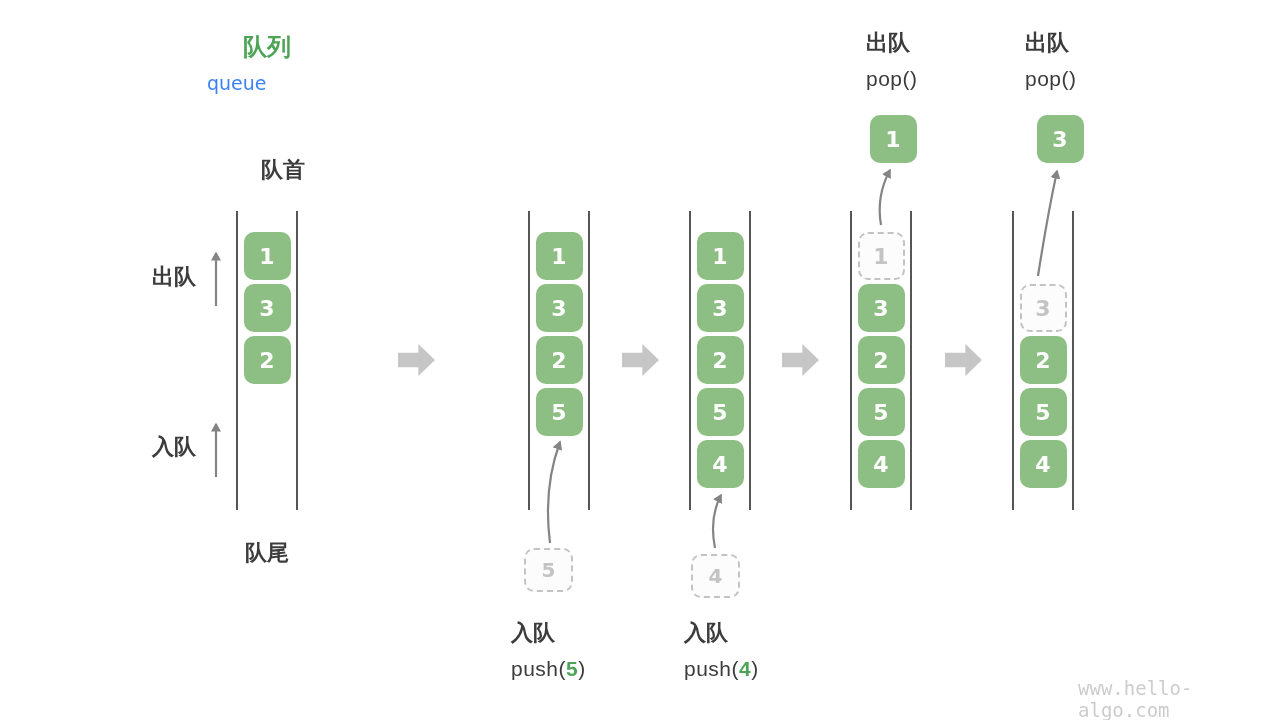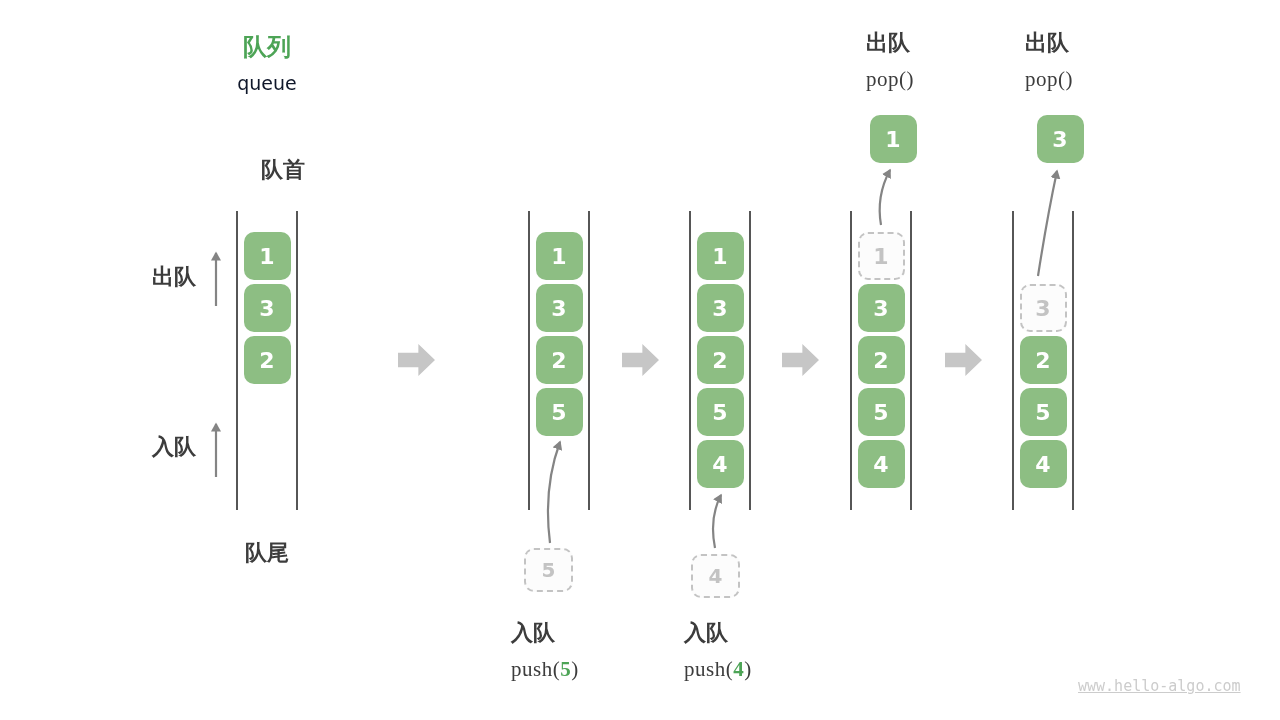--- a/index.html
+++ b/index.html
@@ -10,7 +10,7 @@
   .abs{position:absolute;}
   .zh{font-weight:bold;color:#3c3c3c;font-size:22px;line-height:26px;}
   .title-zh{font-weight:bold;color:#4da456;font-size:24px;line-height:28px;text-align:center;width:120px;}
-  .title-en{color:#0f172a;font-size:19px;line-height:24px;text-align:center;width:120px;}
+  .title-en{color:#3b82f6;font-size:19px;line-height:24px;width:120px;}
   .centered{text-align:center;width:120px;}
   .channel-line{position:absolute;width:2px;background:#565656;}
   .cell{

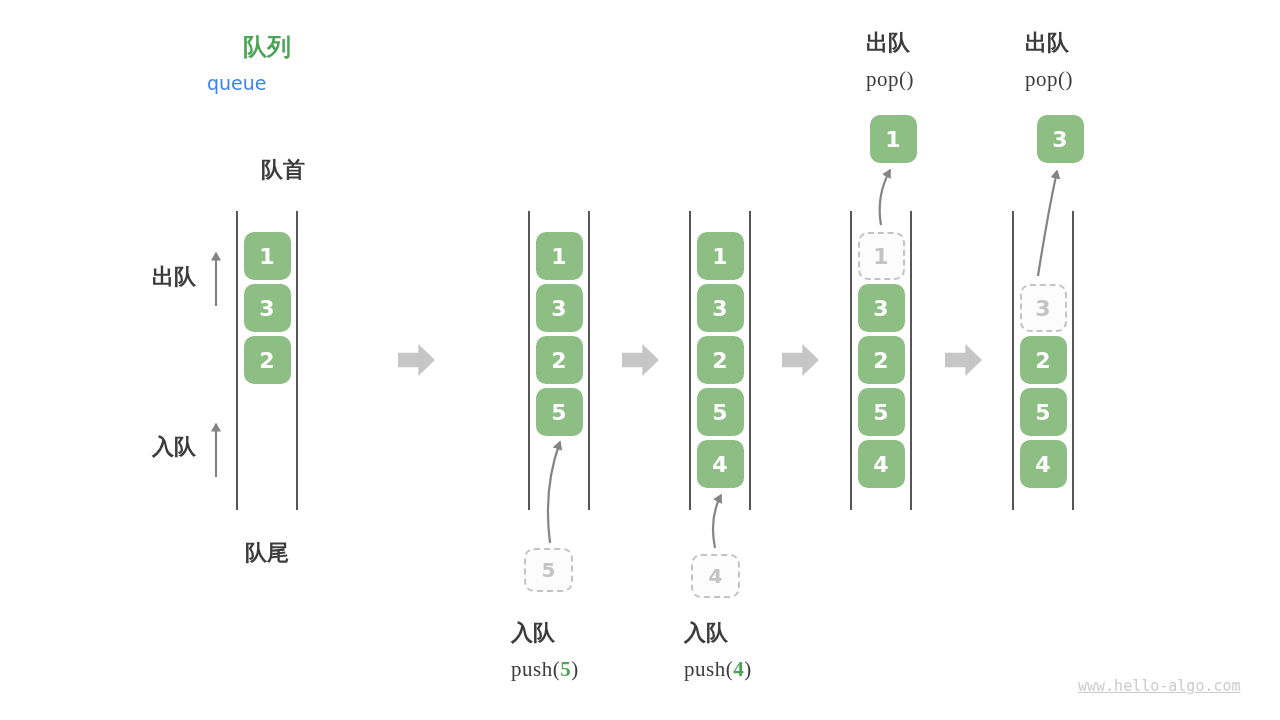--- a/index.html
+++ b/index.html
@@ -26,7 +26,7 @@
     clip-path:polygon(0% 27%, 55% 27%, 55% 0%, 100% 50%, 55% 100%, 55% 73%, 0% 73%);
   }
   .op-label .op-zh{font-weight:bold;color:#3c3c3c;font-size:22px;line-height:26px;margin-bottom:10px;}
-  .op-code{font-family:Liberation Serif, serif;font-size:21px;line-height:26px;color:#3c3c3c;letter-spacing:0.5px;}
+  .op-code{font-family:Liberation Sans, sans-serif;font-size:21px;line-height:26px;color:#3c3c3c;letter-spacing:0.5px;}
   .op-code .green-arg{color:#4da456;font-weight:bold;}
   .watermark{font-family:"DejaVu Sans Mono",monospace;font-size:15px;color:#cccccc;text-decoration:underline;}
   svg{position:absolute;left:0;top:0;}

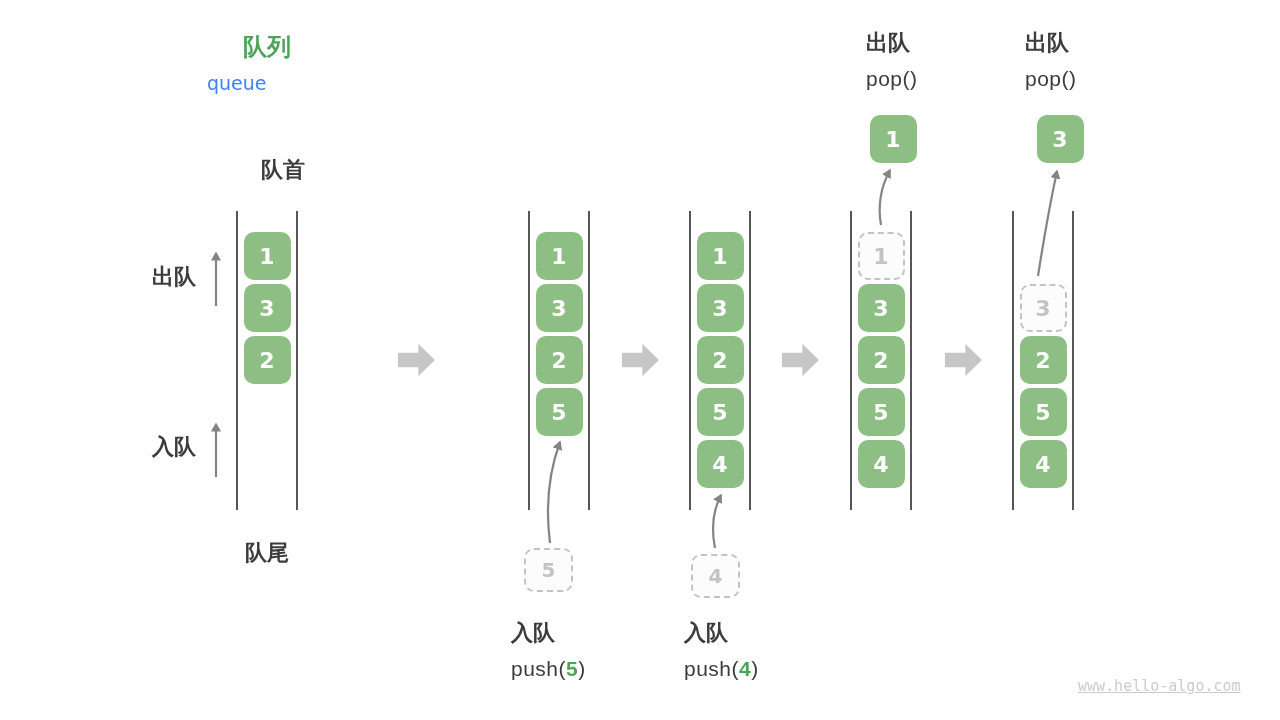--- a/index.html
+++ b/index.html
@@ -28,7 +28,7 @@
   .op-label .op-zh{font-weight:bold;color:#3c3c3c;font-size:22px;line-height:26px;margin-bottom:10px;}
   .op-code{font-family:Liberation Sans, sans-serif;font-size:21px;line-height:26px;color:#3c3c3c;letter-spacing:0.5px;}
   .op-code .green-arg{color:#4da456;font-weight:bold;}
-  .watermark{font-family:"DejaVu Sans Mono",monospace;font-size:15px;color:#cccccc;text-decoration:underline;}
+  .watermark{font-family:"DejaVu Sans Mono",monospace;font-size:19px;color:#cccccc;}
   svg{position:absolute;left:0;top:0;}
 </style>
 </head>

